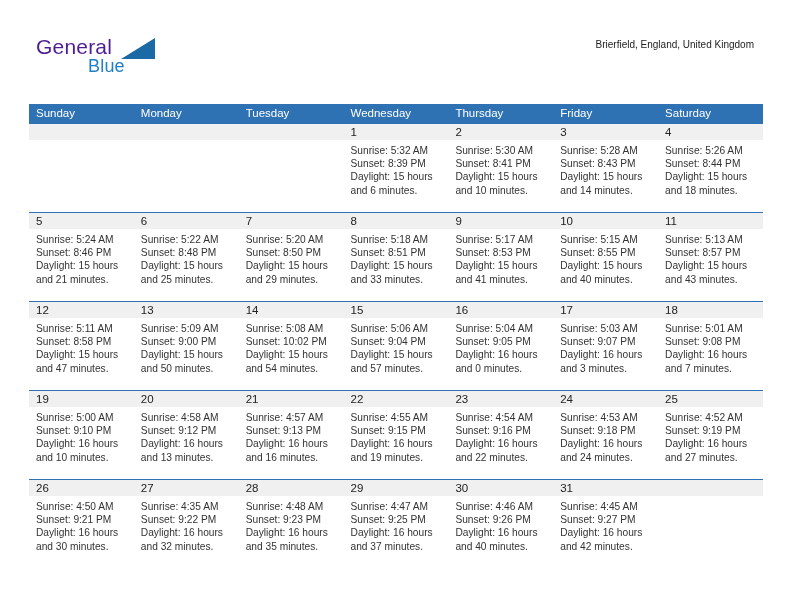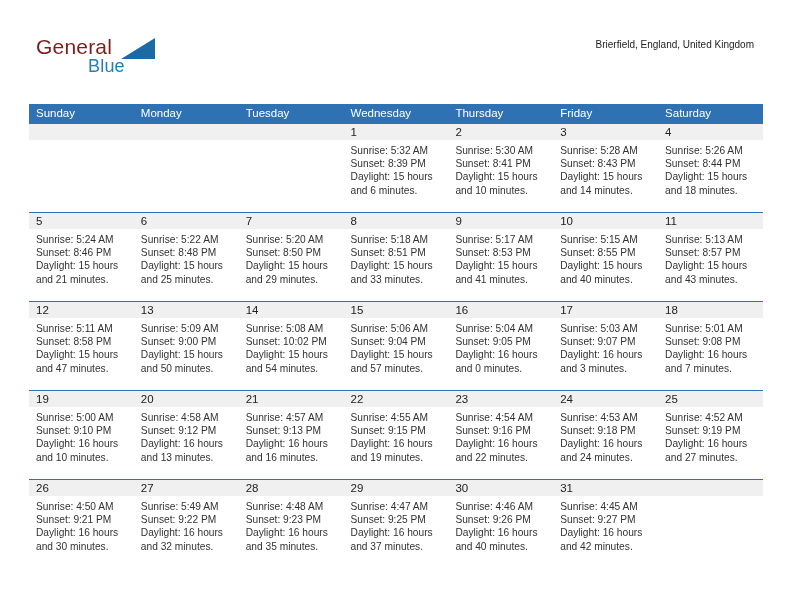--- a/index.html
+++ b/index.html
@@ -42,7 +42,7 @@
     top: 0;
     font-size: 21px;
     letter-spacing: 0.2px;
-    color: #7f1d1d;
+    color: #4c1d95;
     line-height: 22px;
   }
   .brand-blue {

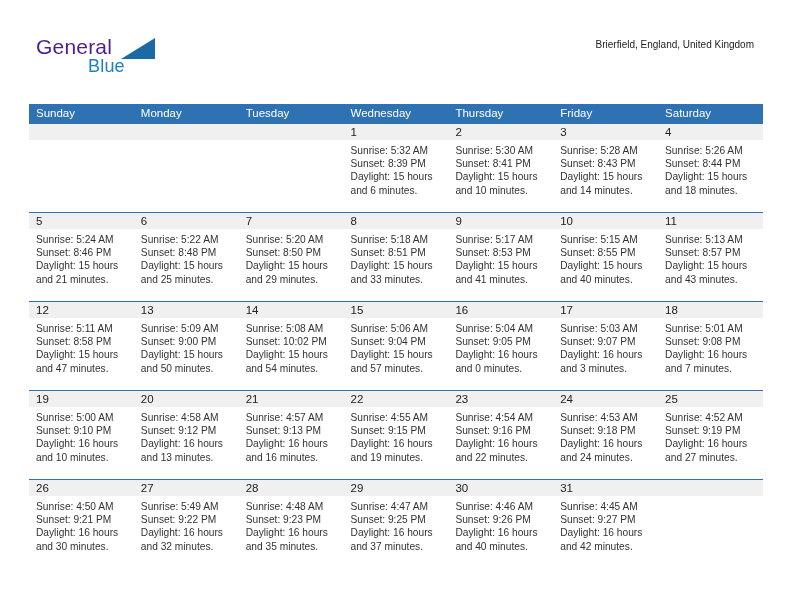--- a/index.html
+++ b/index.html
@@ -552,7 +552,7 @@
                 <div class="daynum">27</div>
               </div>
               <div class="cell-lines">
-                <div class="cell-line">Sunrise: 5:49 AM</div>
+                <div class="cell-line">Sunrise: 4:35 AM</div>
                 <div class="cell-line">Sunset: 9:22 PM</div>
                 <div class="cell-line">Daylight: 16 hours</div>
                 <div class="cell-line">and 32 minutes.</div>

